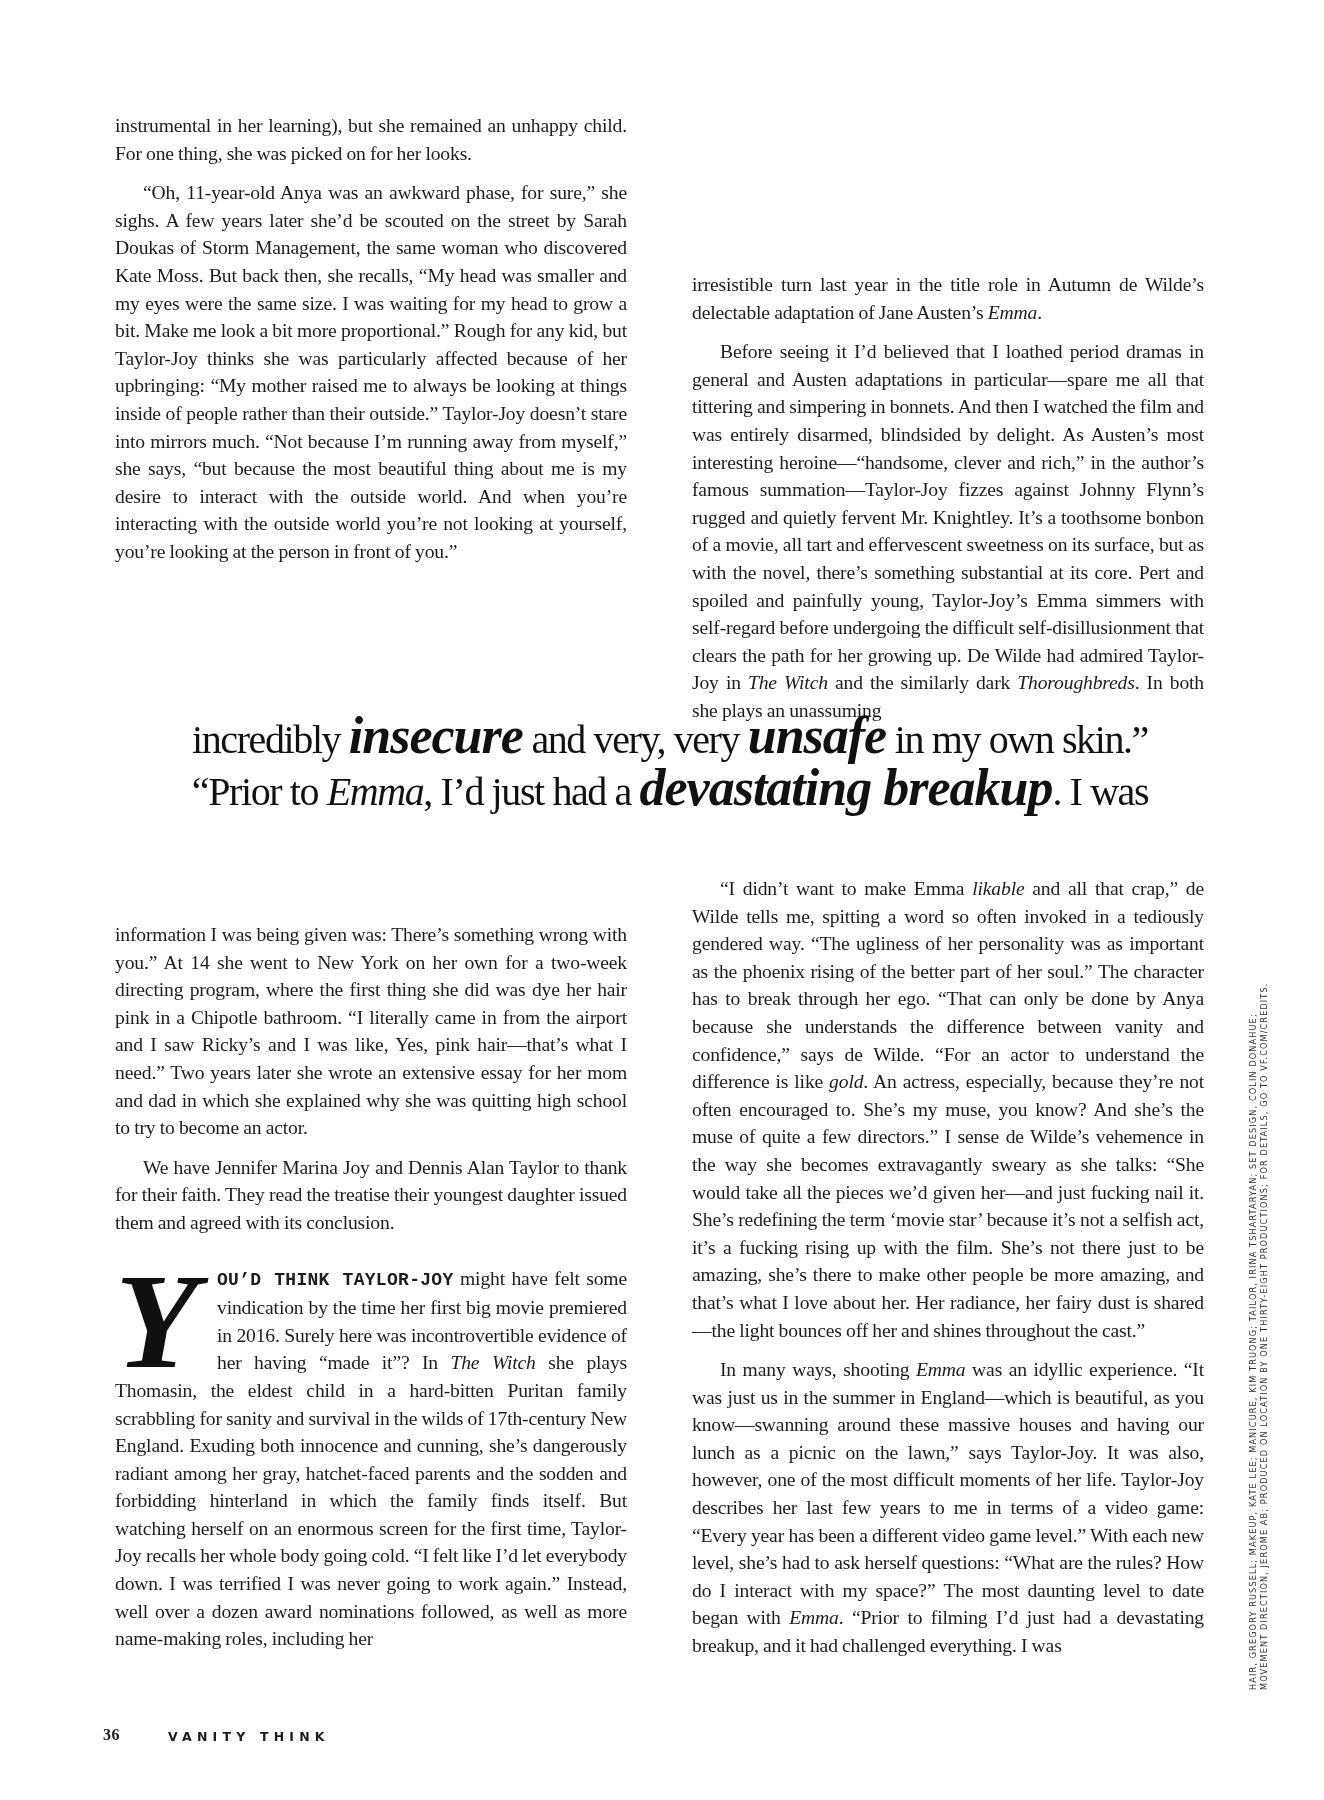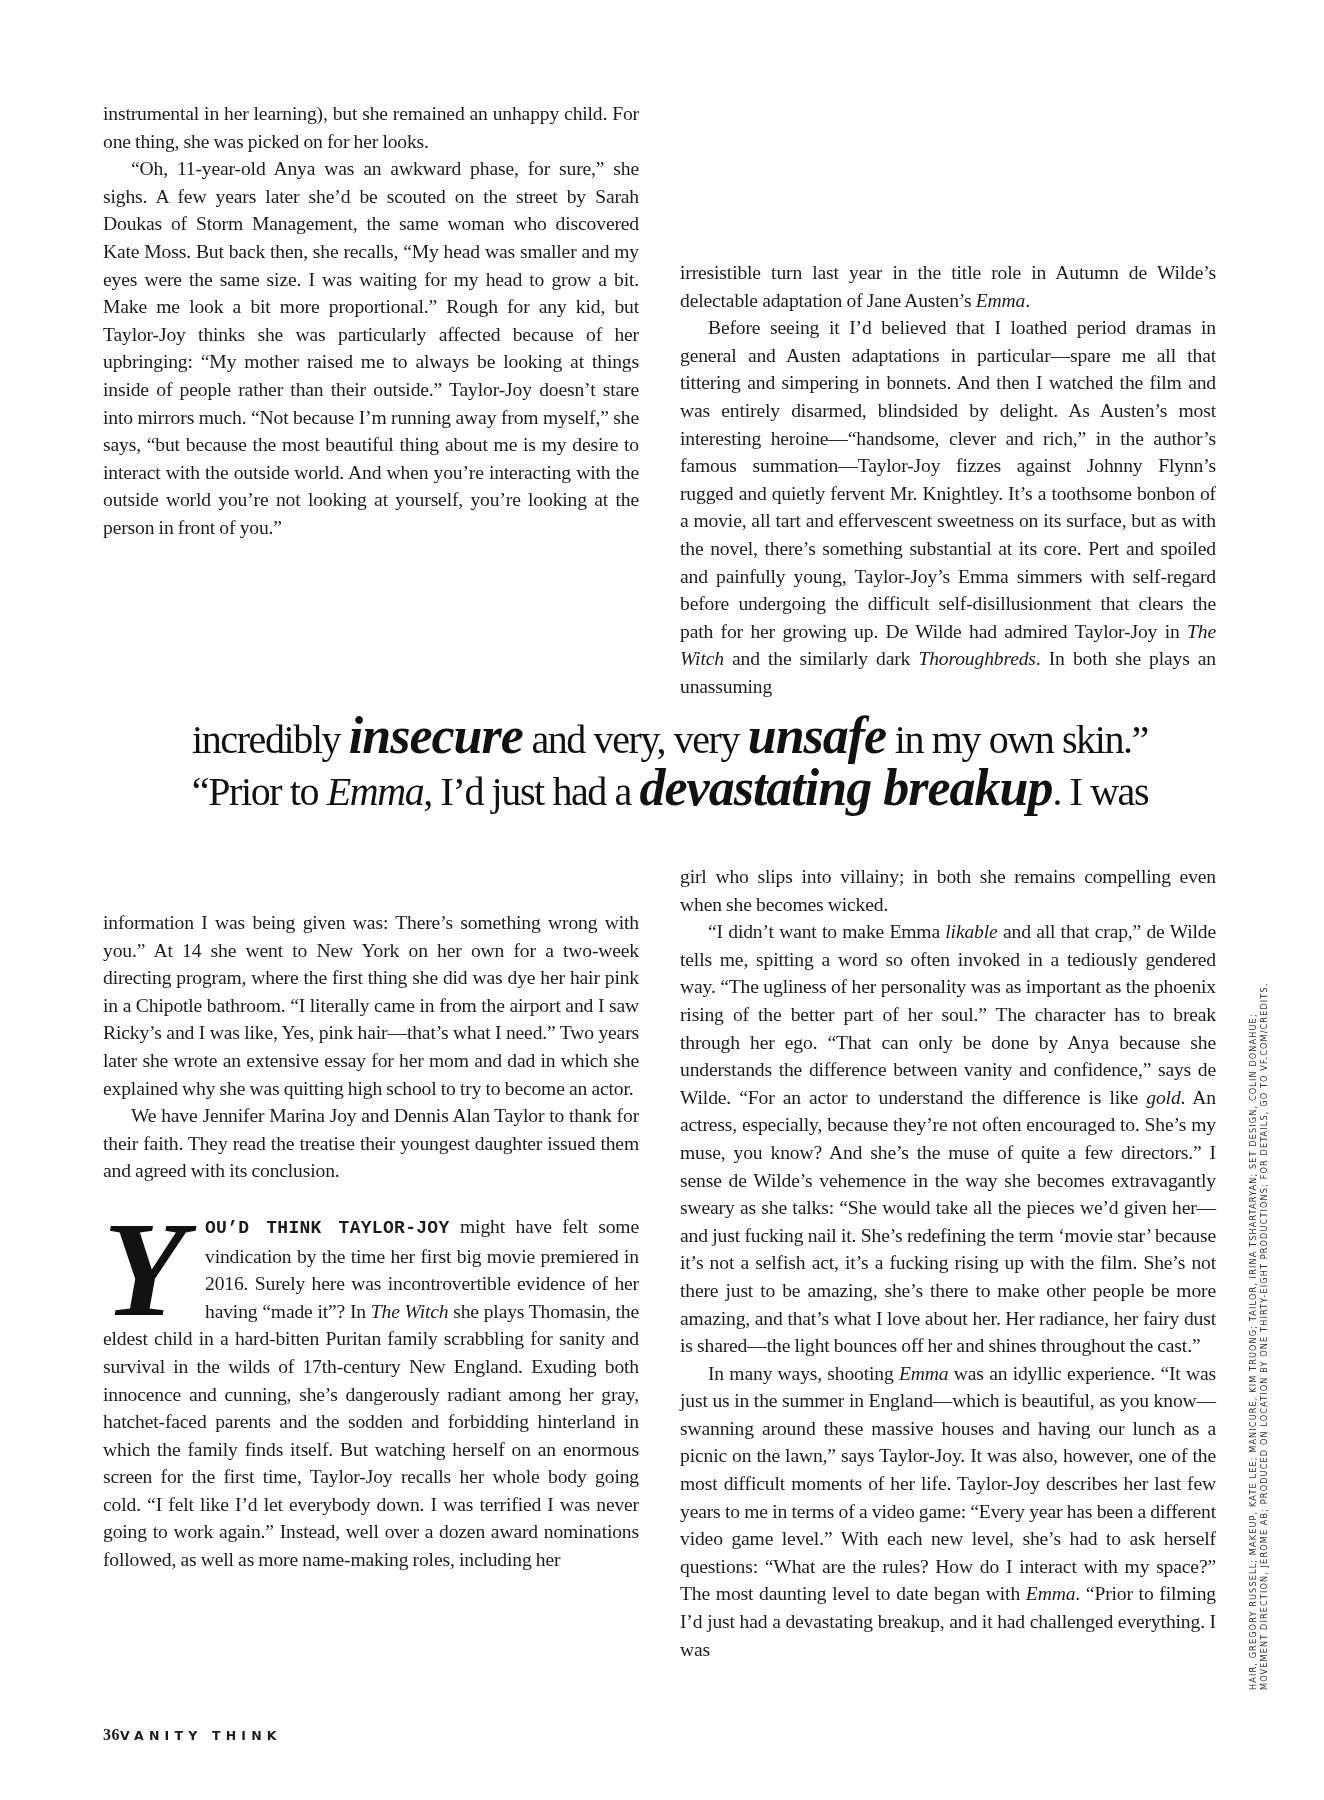--- a/index.html
+++ b/index.html
@@ -14,7 +14,7 @@
     letter-spacing: -0.15px;
     word-spacing: -0.5px;
   }
-  .col p { margin: 0; text-indent: 28px; }
+  .col p { margin: 12px; text-indent: 28px; }
   .col p.noindent { text-indent: 0; }
   .col em { font-style: italic; }
   #col-top-left { left: 103px; top: 100px; }

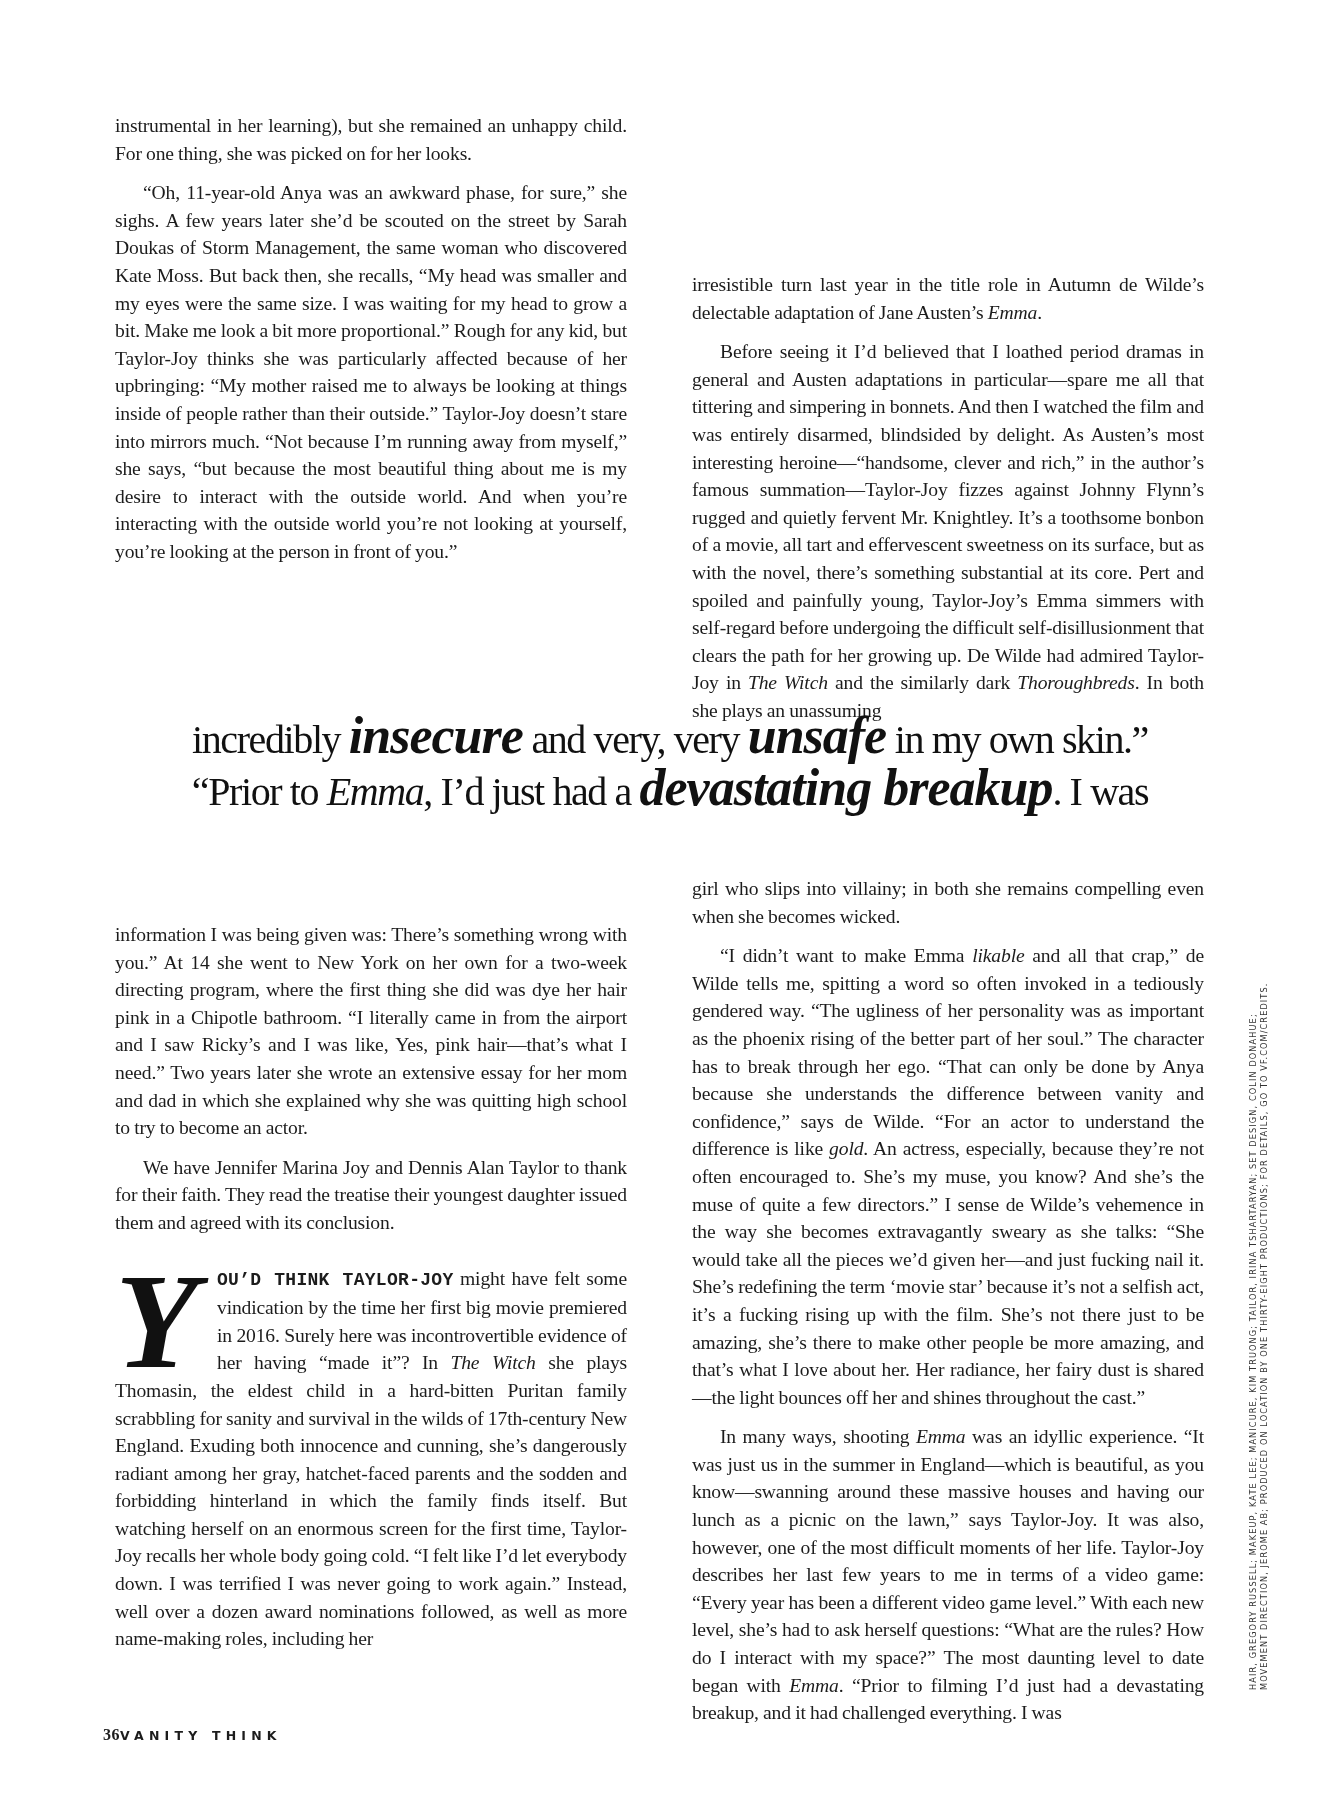--- a/index.html
+++ b/index.html
@@ -114,7 +114,6 @@
 </div>
 
 <div id="col-bottom-right" class="col">
-    <p class="noindent">girl who slips into villainy; in both she remains compelling even when she becomes wicked.</p>
     <p>“I didn’t want to make Emma <em>likable</em> and all that crap,” de Wilde tells me, spitting a word so often invoked in a tediously gendered way. “The ugliness of her personality was as important as the phoenix rising of the better part of her soul.” The character has to break through her ego. “That can only be done by Anya because she understands the difference between vanity and confidence,” says de Wilde. “For an actor to understand the difference is like <em>gold</em>. An actress, especially, because they’re not often encouraged to. She’s my muse, you know? And she’s the muse of quite a few directors.” I sense de Wilde’s vehemence in the way she becomes extravagantly sweary as she talks: “She would take all the pieces we’d given her—and just fucking nail it. She’s redefining the term ‘movie star’ because it’s not a selfish act, it’s a fucking rising up with the film. She’s not there just to be amazing, she’s there to make other people be more amazing, and that’s what I love about her. Her radiance, her fairy dust is shared—the light bounces off her and shines throughout the cast.”</p>
     <p>In many ways, shooting <em>Emma</em> was an idyllic experience. “It was just us in the summer in England—which is beautiful, as you know—swanning around these massive houses and having our lunch as a picnic on the lawn,” says Taylor-Joy. It was also, however, one of the most difficult moments of her life. Taylor-Joy describes her last few years to me in terms of a video game: “Every year has been a different video game level.” With each new level, she’s had to ask herself questions: “What are the rules? How do I interact with my space?” The most daunting level to date began with <em>Emma</em>. “Prior to filming I’d just had a devastating breakup, and it had challenged everything. I was</p>
   </div>

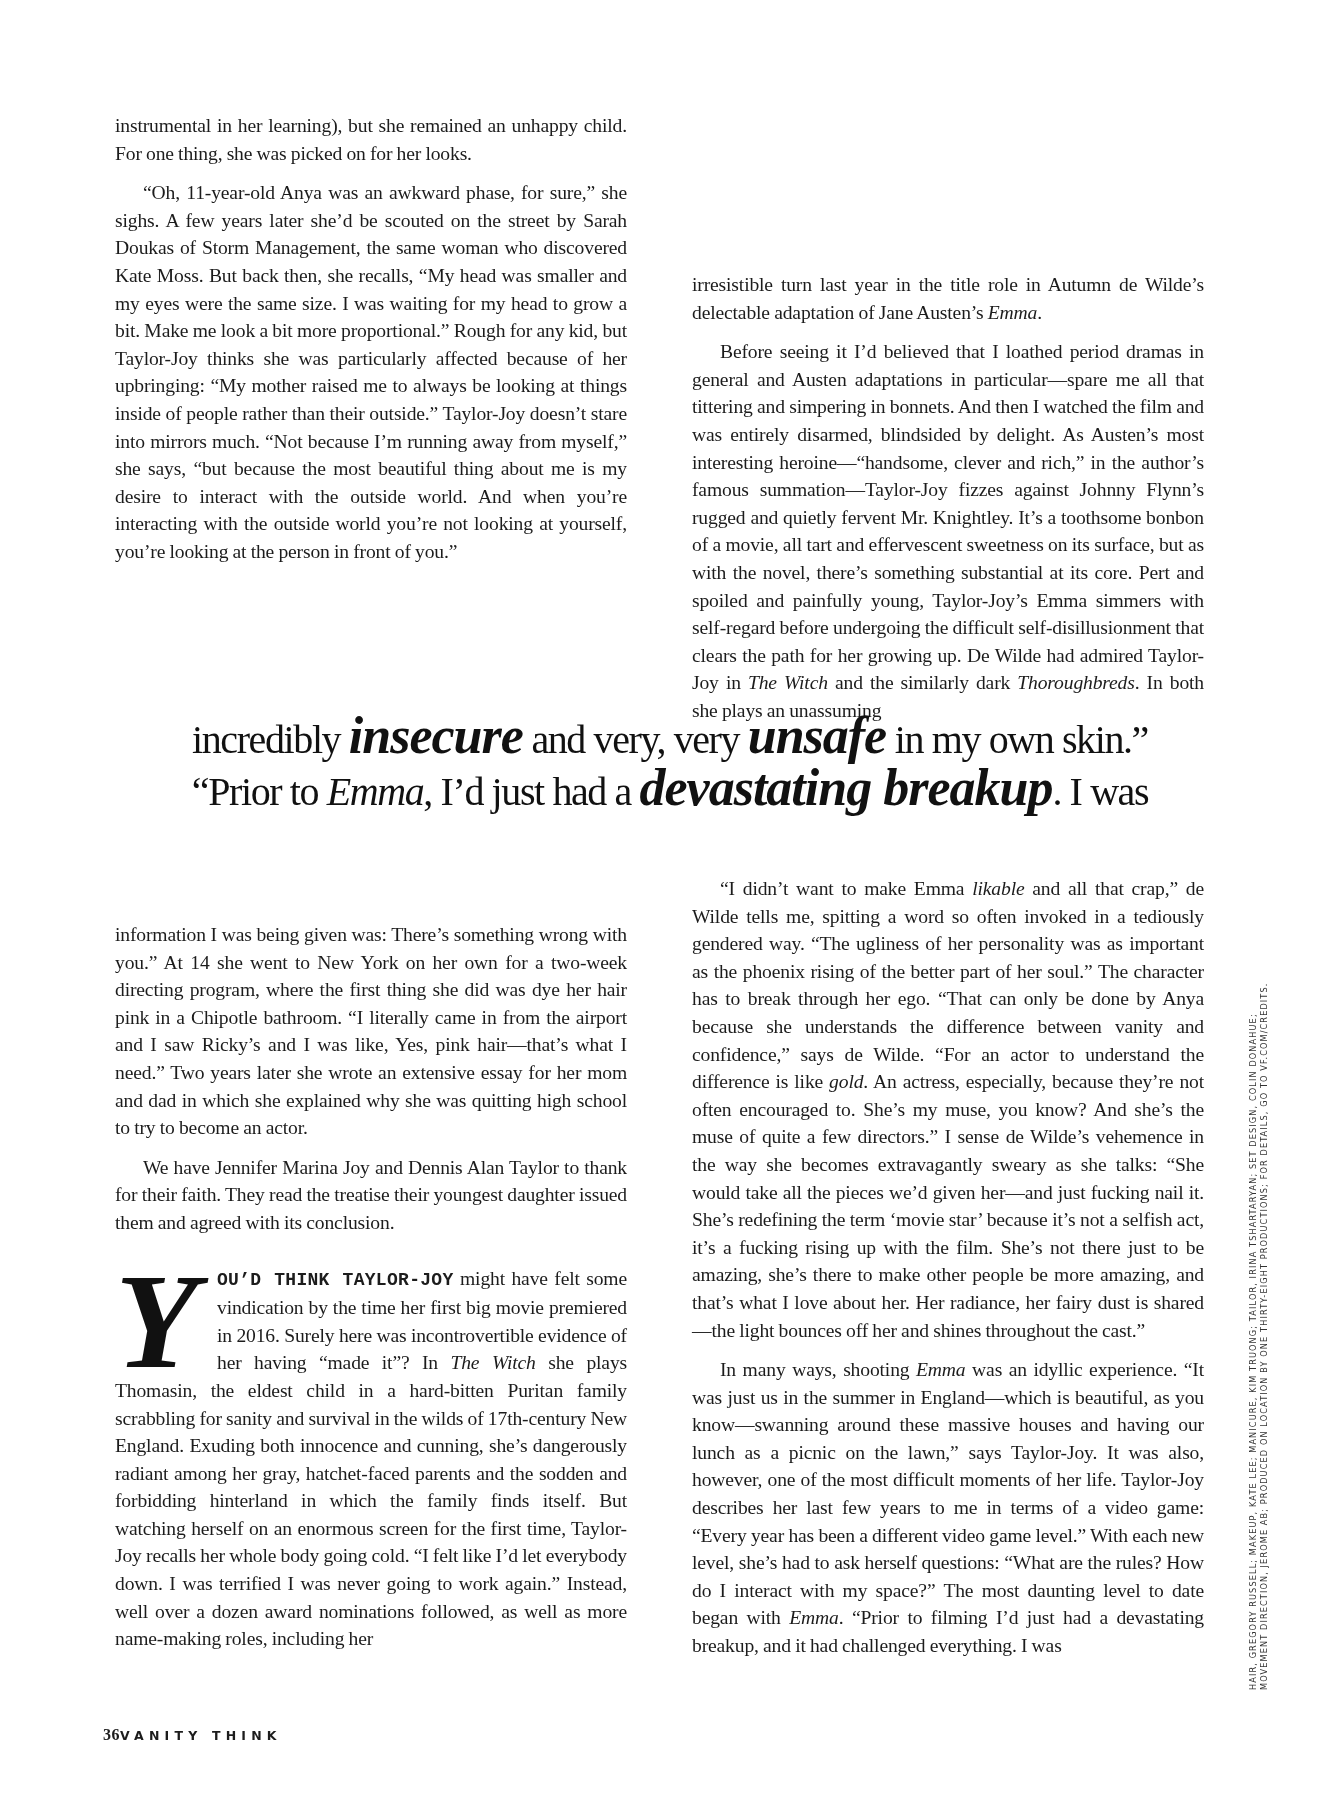--- a/index.html
+++ b/index.html
@@ -75,7 +75,7 @@
 
   .footer {
     position: absolute; left: 103px; top: 1726px;
-    display: flex; align-items: center; 
+    display: flex; align-items: flex-end; gap: 48px;
   }
   .folio {
     font-family: "Liberation Serif", "DejaVu Serif", serif;

